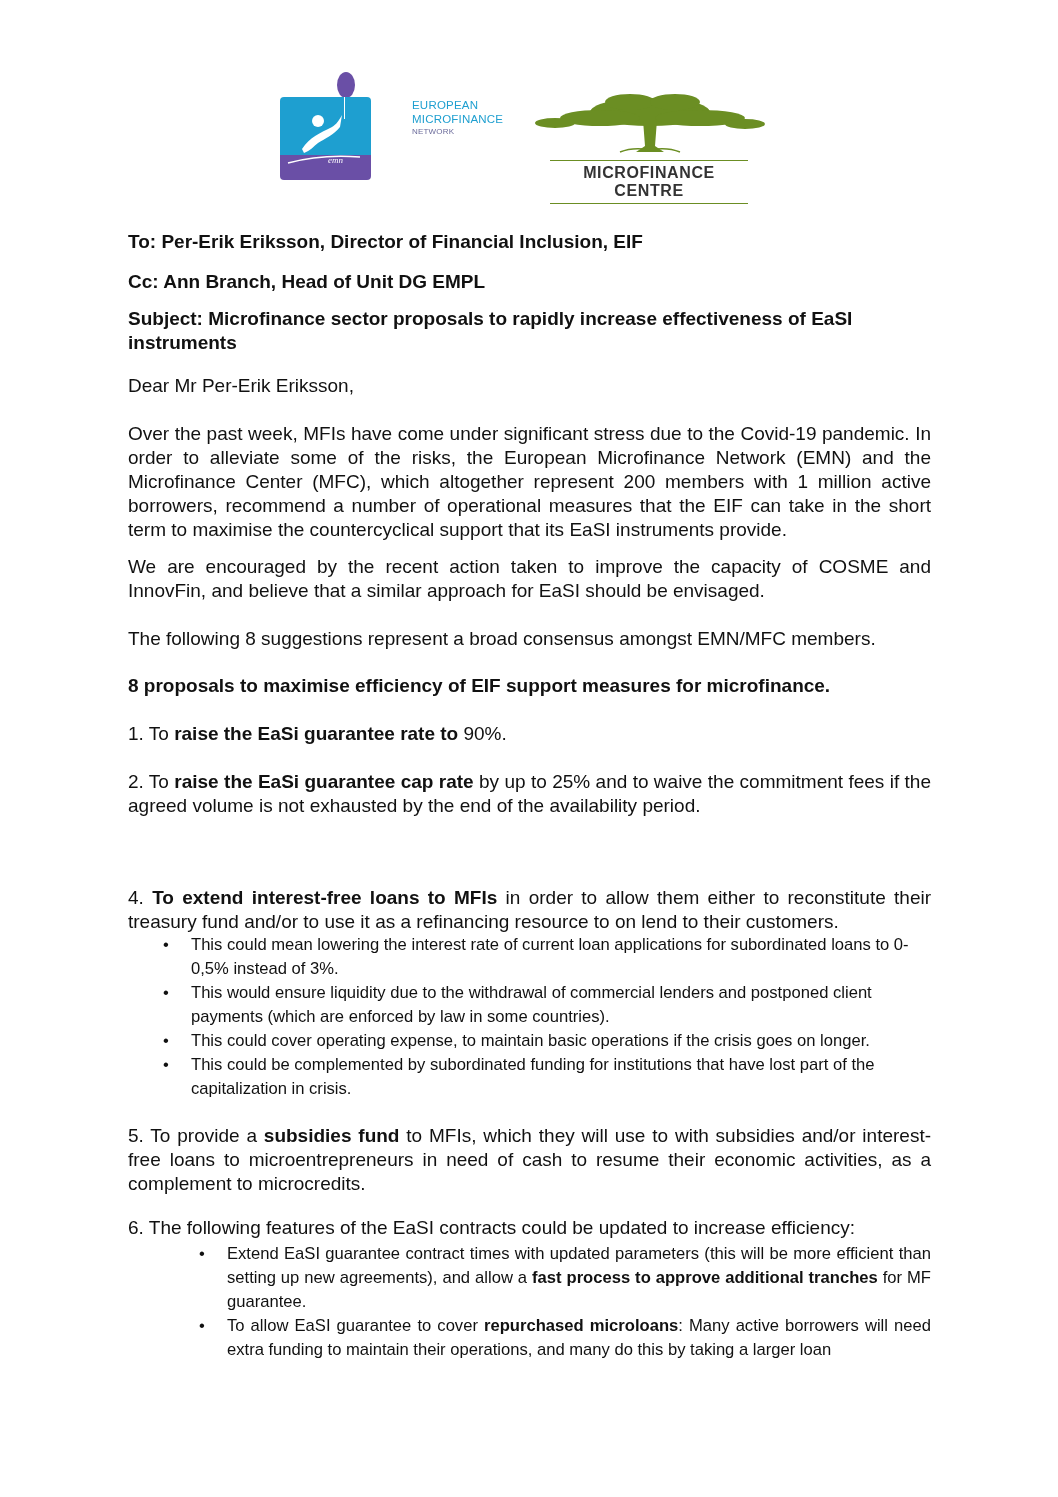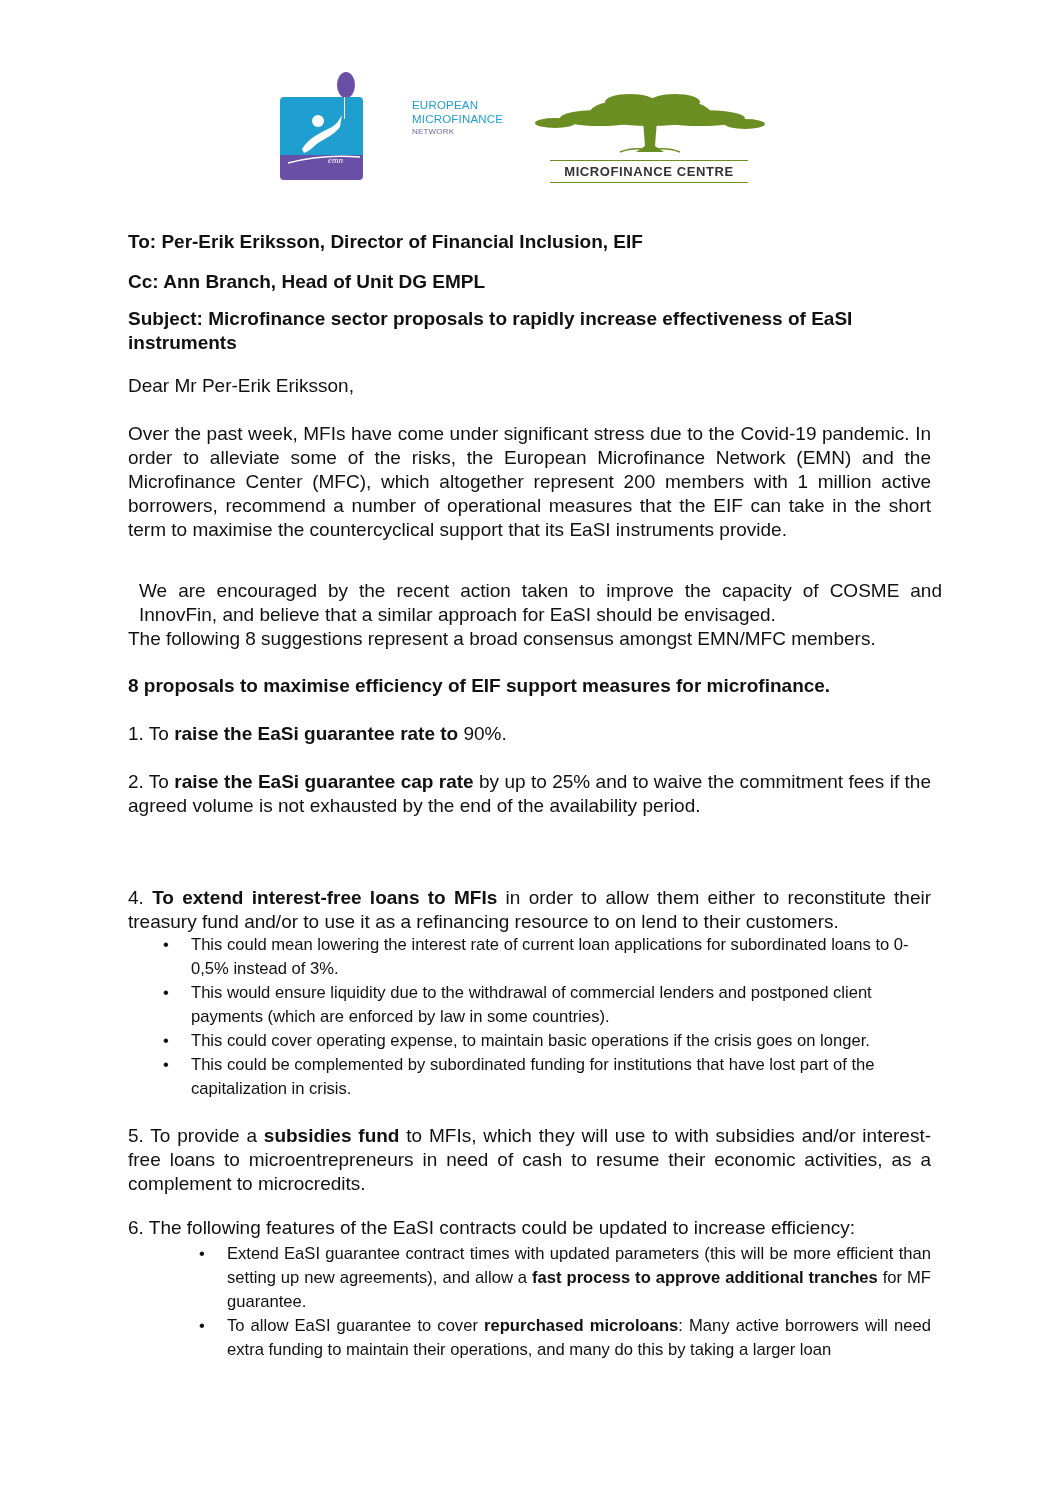--- a/index.html
+++ b/index.html
@@ -9,7 +9,7 @@
 
   
   .emn-logo { position: absolute; left: 280px; top: 70px; width: 200px; height: 115px; }
-  .emn-box { position: absolute; left: 0; top: 27px; width: 83px; height: 83px; border-radius: 4px;
+  .emn-box { position: absolute; left: 0; top: 27px; width: 91px; height: 83px; border-radius: 4px;
              background: linear-gradient(180deg, #1e9fd0 0%, #1e9fd0 70%, #6a4fa6 70%, #6a4fa6 100%); overflow: hidden; }
   .emn-balloon { position: absolute; left: 57px; top: 2px; width: 18px; height: 26px; border-radius: 50%; background: #6a4fa6; }
   .emn-string { position: absolute; left: 64px; top: 27px; width: 1px; height: 22px; background: #fff; }

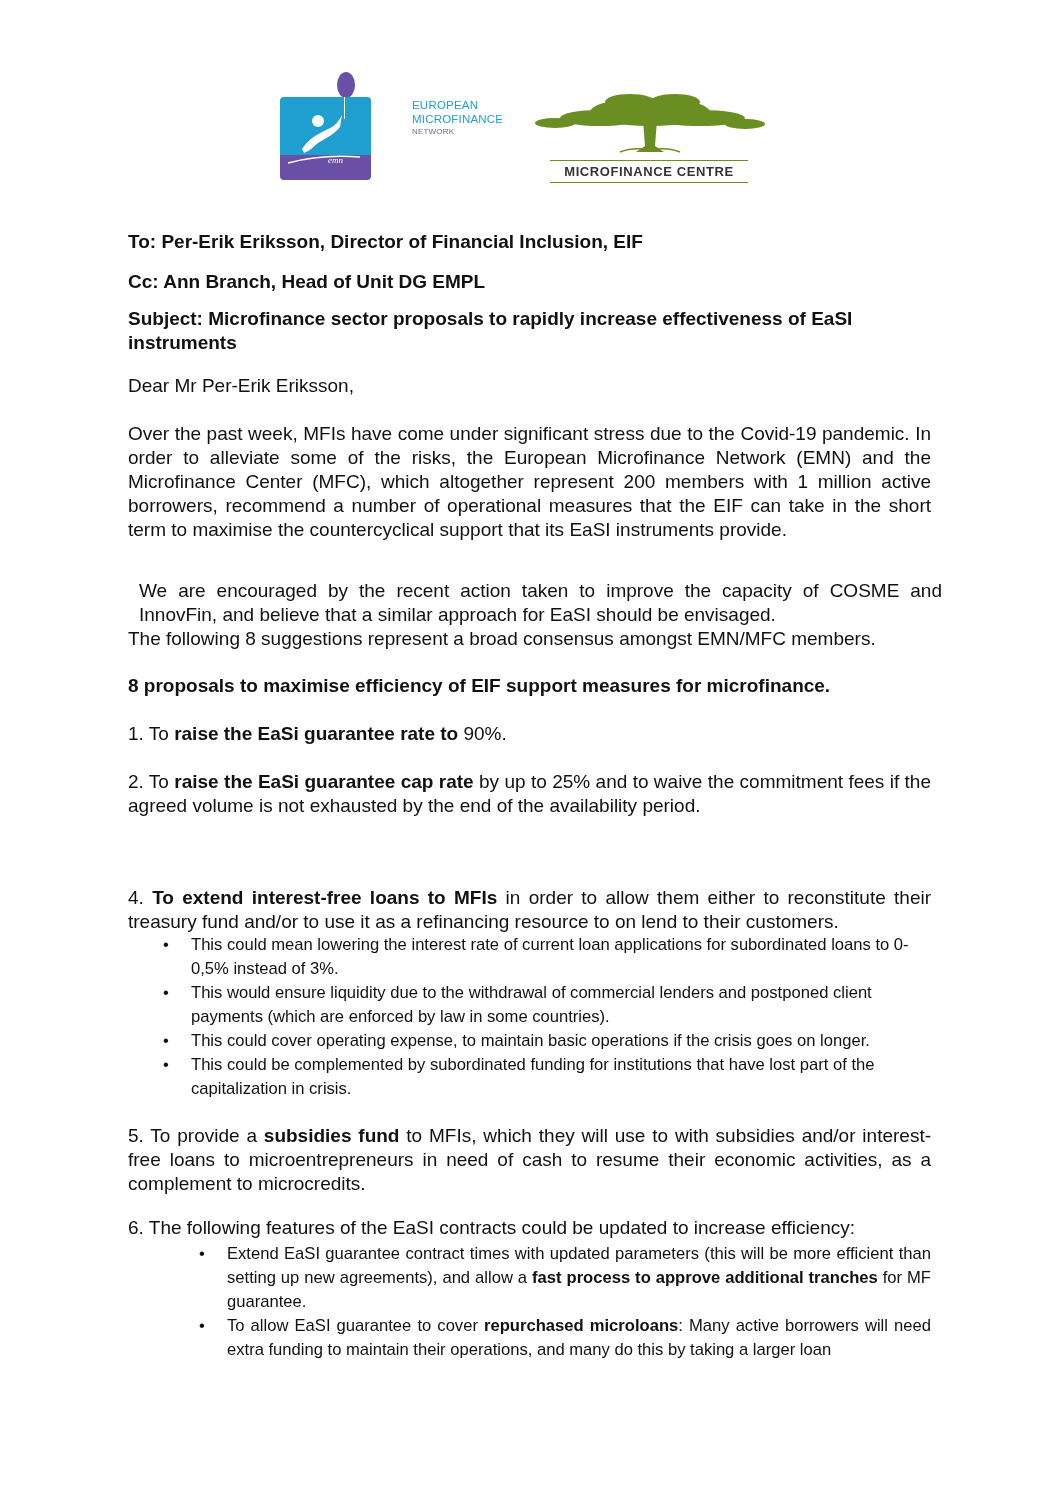--- a/index.html
+++ b/index.html
@@ -18,7 +18,7 @@
 
   .mfc-logo { position: absolute; left: 530px; top: 90px; width: 240px; height: 95px; }
   .mfc-name { position: absolute; left: 20px; top: 70px; width: 198px; text-align: center;
-              font-size: 13px; font-weight: bold; color: #333; letter-spacing: 0.6px;
+              font-size: 16px; font-weight: bold; color: #333; letter-spacing: 0.6px;
               border-top: 1.5px solid #6b8e23; border-bottom: 1.5px solid #6b8e23; padding: 3px 0; }
 
   

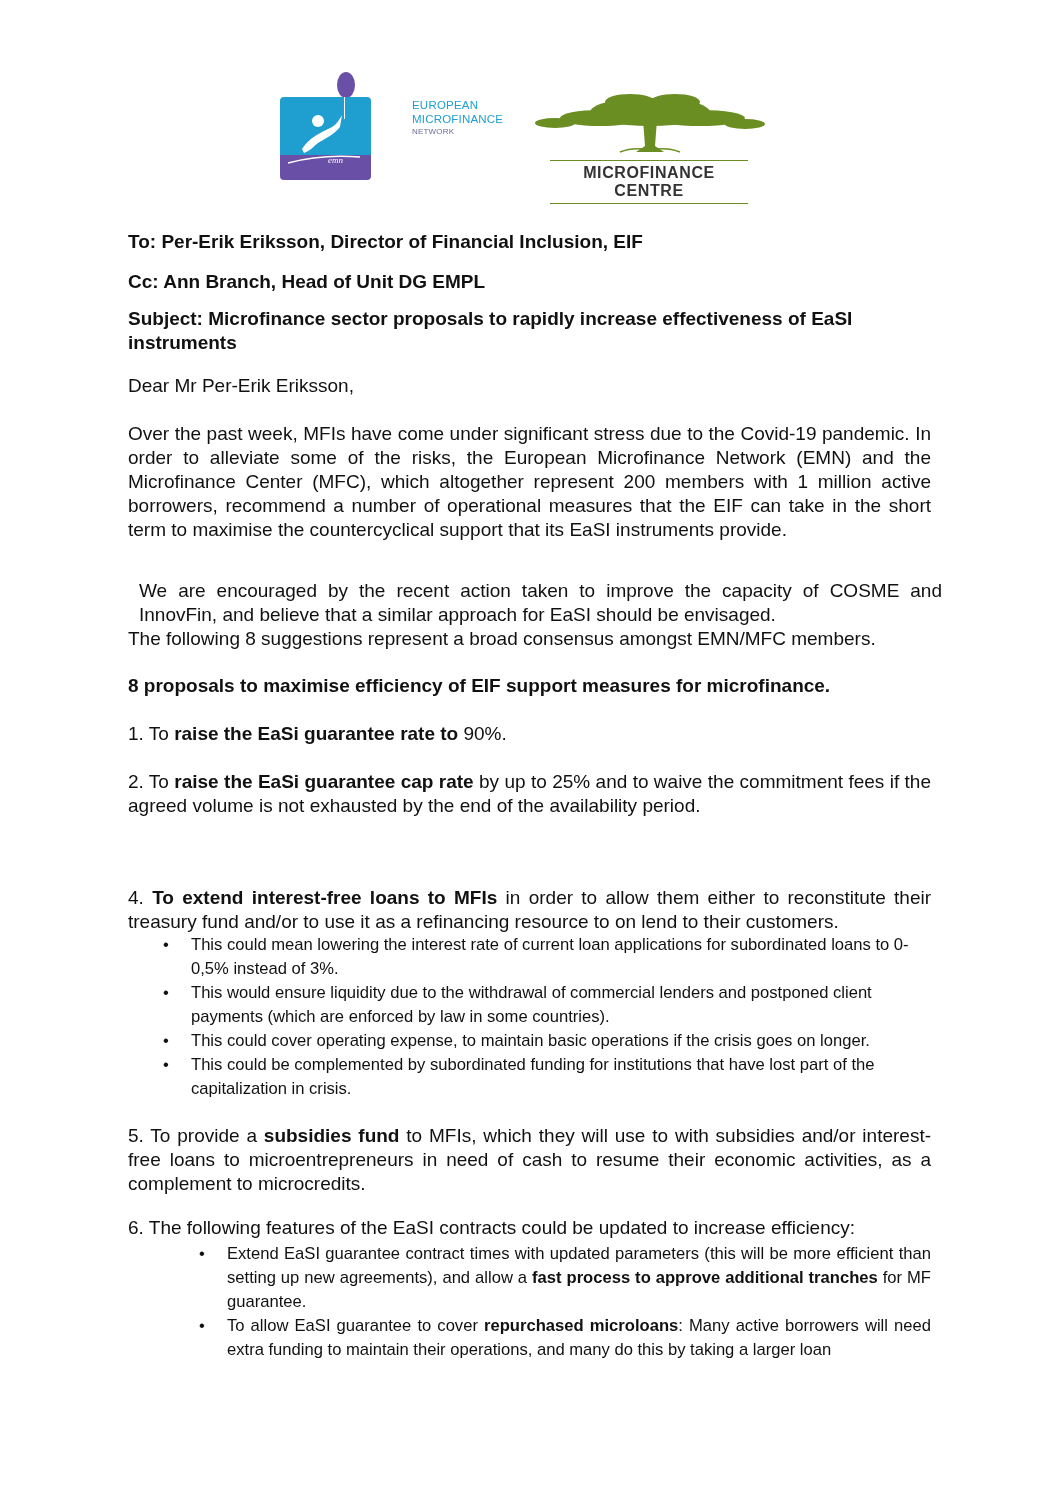--- a/index.html
+++ b/index.html
@@ -74,7 +74,7 @@
 
   <div class="txt" style="top:374px;">Dear Mr Per-Erik Eriksson,</div>
   <div class="txt just" style="top:422px;">Over the past week, MFIs have come under significant stress due to the Covid-19 pandemic. In order to alleviate some of the risks, the European Microfinance Network (EMN) and the Microfinance Center (MFC), which altogether represent 200 members with 1 million active borrowers, recommend a number of operational measures that the EIF can take in the short term to maximise the countercyclical support that its EaSI instruments provide.</div>
-  <div class="txt just" style="top:579px;margin-left:11px;">We are encouraged by the recent action taken to improve the capacity of COSME and InnovFin, and believe that a similar approach for EaSI should be envisaged.</div>
+  <div class="txt just" style="top:555px;">We are encouraged by the recent action taken to improve the capacity of COSME and InnovFin, and believe that a similar approach for EaSI should be envisaged.</div>
   <div class="txt" style="top:627px;">The following 8 suggestions represent a broad consensus amongst EMN/MFC members.</div>
   <div class="txt b" style="top:674px;">8 proposals to maximise efficiency of EIF support measures for microfinance.</div>
 

